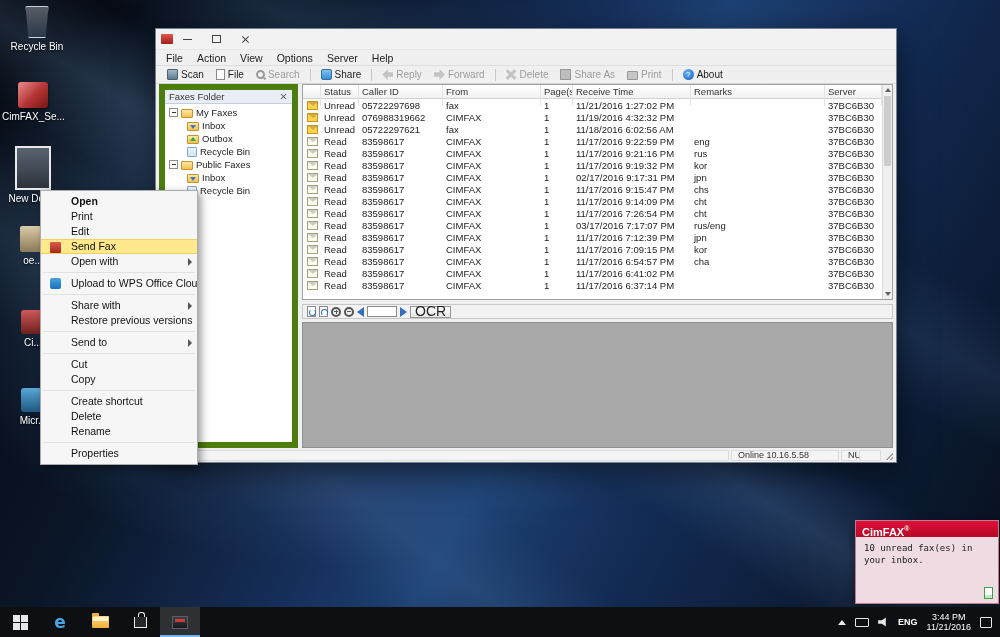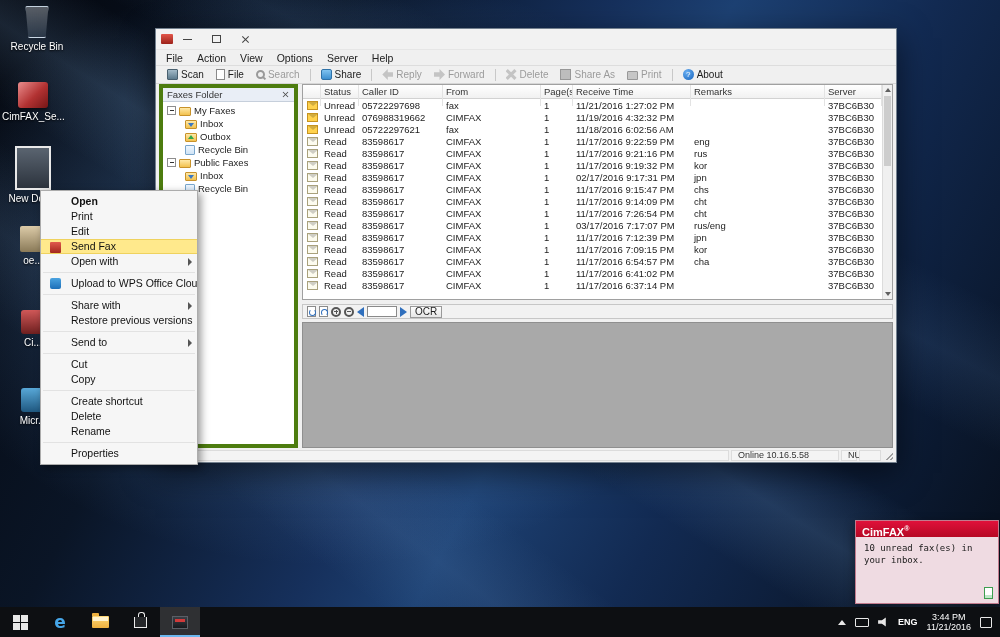--- a/index.html
+++ b/index.html
@@ -69,7 +69,7 @@
   [data-icon="about-icon"]::after{content:"?";position:absolute;left:0;right:0;top:0;color:#fff;font-size:8px;line-height:11px;text-align:center}
 
   .content{position:absolute;top:55px;left:3px;right:3px;bottom:14px}
-  .tree-panel{position:absolute;left:0;top:0;width:139px;bottom:0;border:4px solid #4d7c0f;background:#fff}
+  .tree-panel{position:absolute;left:0;top:0;width:139px;bottom:0;border:6px solid #4d7c0f;background:#fff}
   .tree-header{height:14px;background:#e9eef6;border-bottom:1px solid #c6cfdb;display:flex;align-items:center;padding:0 4px;font-size:9.5px;color:#333}
   .tree-header .th-label{flex:1}
   .g-close.small{transform:scale(.8)}

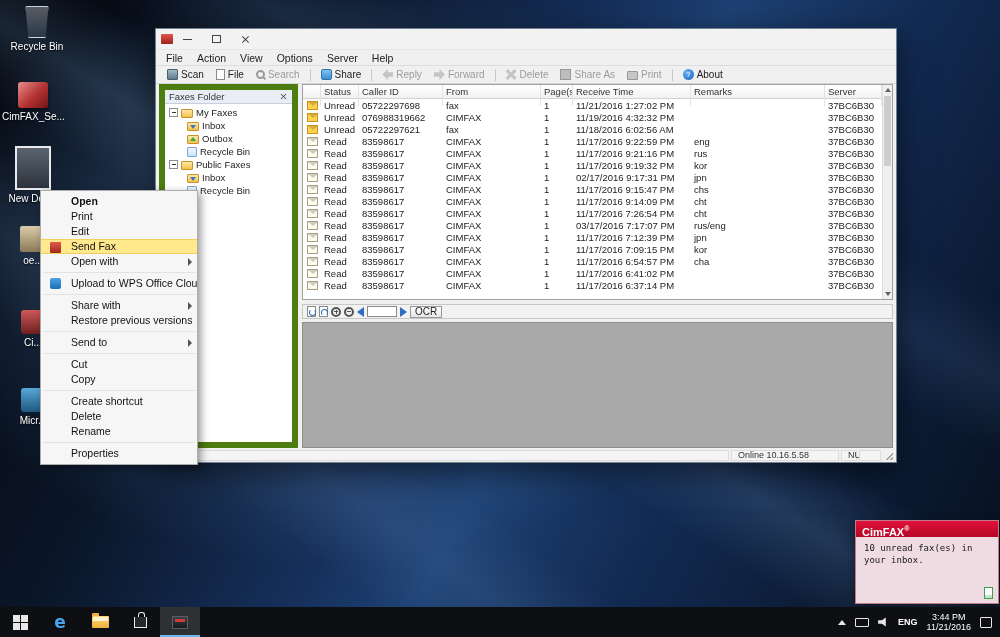--- a/index.html
+++ b/index.html
@@ -115,7 +115,7 @@
   [data-icon="prev-page-icon"]{width:0;height:0;border-top:5px solid transparent;border-bottom:5px solid transparent;border-right:7px solid #2f6fbd}
   [data-icon="next-page-icon"]{width:0;height:0;border-top:5px solid transparent;border-bottom:5px solid transparent;border-left:7px solid #2f6fbd}
   .page-input{width:30px;height:11px;border:1px solid #8a8a8a;font-size:9px;padding:0 2px;font-family:"Liberation Sans",sans-serif}
-  .ocr-btn{height:12px;border:1px solid #999;background:linear-gradient(#fdfdfd,#e6e6e6);font-size:10px;line-height:9px;padding:0 4px;font-family:"Liberation Sans",sans-serif;color:#222}
+  .ocr-btn{height:12px;border:1px solid #999;background:linear-gradient(#fdfdfd,#e6e6e6);font-size:14px;line-height:9px;padding:0 4px;font-family:"Liberation Sans",sans-serif;color:#222}
   .preview-area{position:absolute;left:0;right:0;top:238px;bottom:0;background:#a9a9a9;border:1px solid #8f8f8f}
 
   .statusbar{position:absolute;left:1px;right:1px;bottom:1px;height:12px;display:flex;gap:2px;align-items:center;background:#f0f0f0;padding:0 2px;font-size:9px;color:#333}

